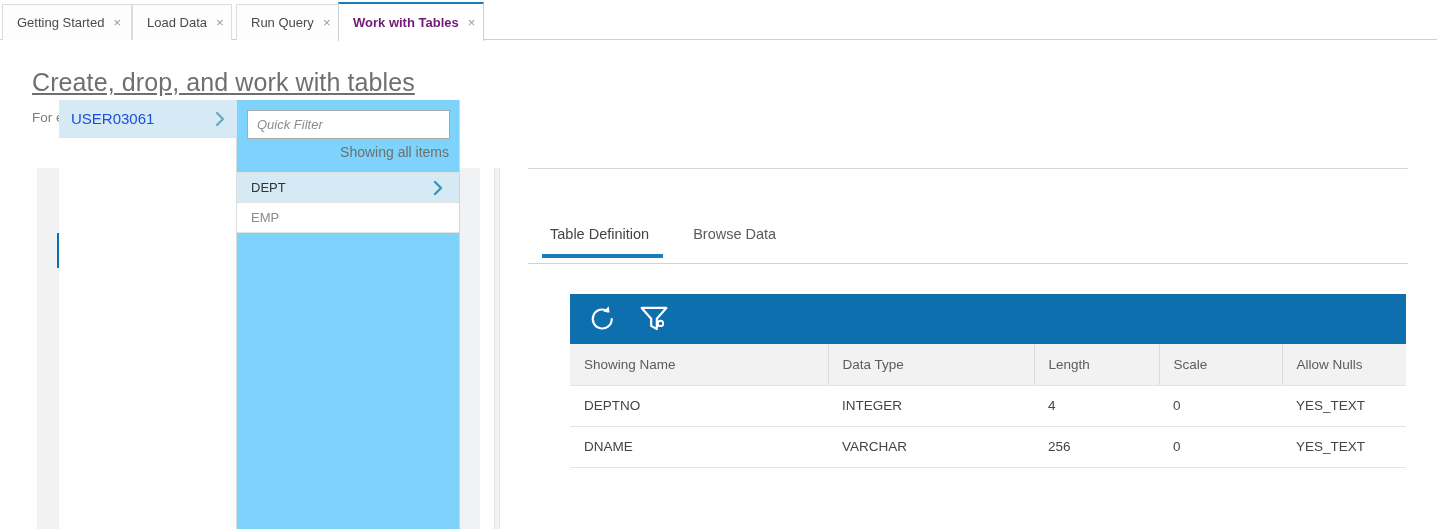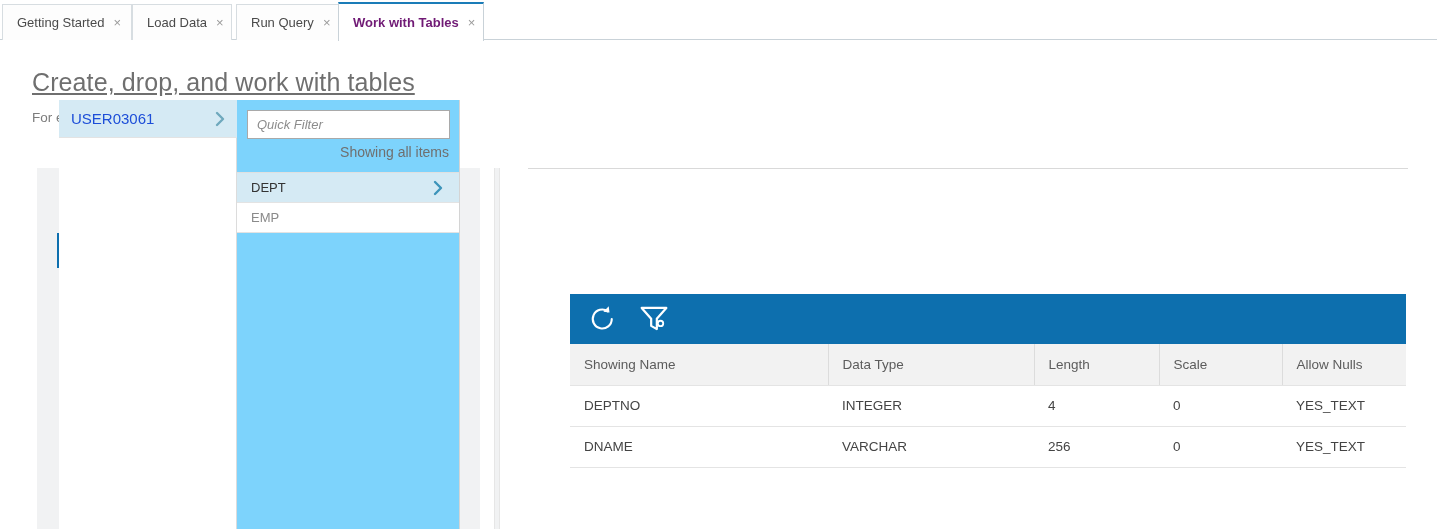--- a/index.html
+++ b/index.html
@@ -309,6 +309,14 @@
 <div class="right-panel">
   <div class="rp-topline"></div>
 
+  <div class="rp-tabs">
+    <div class="rp-tab active">
+      <span>Table Definition</span>
+    </div>
+    <div class="rp-tab">
+      <span>Browse Data</span>
+    </div>
+  </div>
 
   <div class="blue-toolbar">
     <div class="bt-icon">

